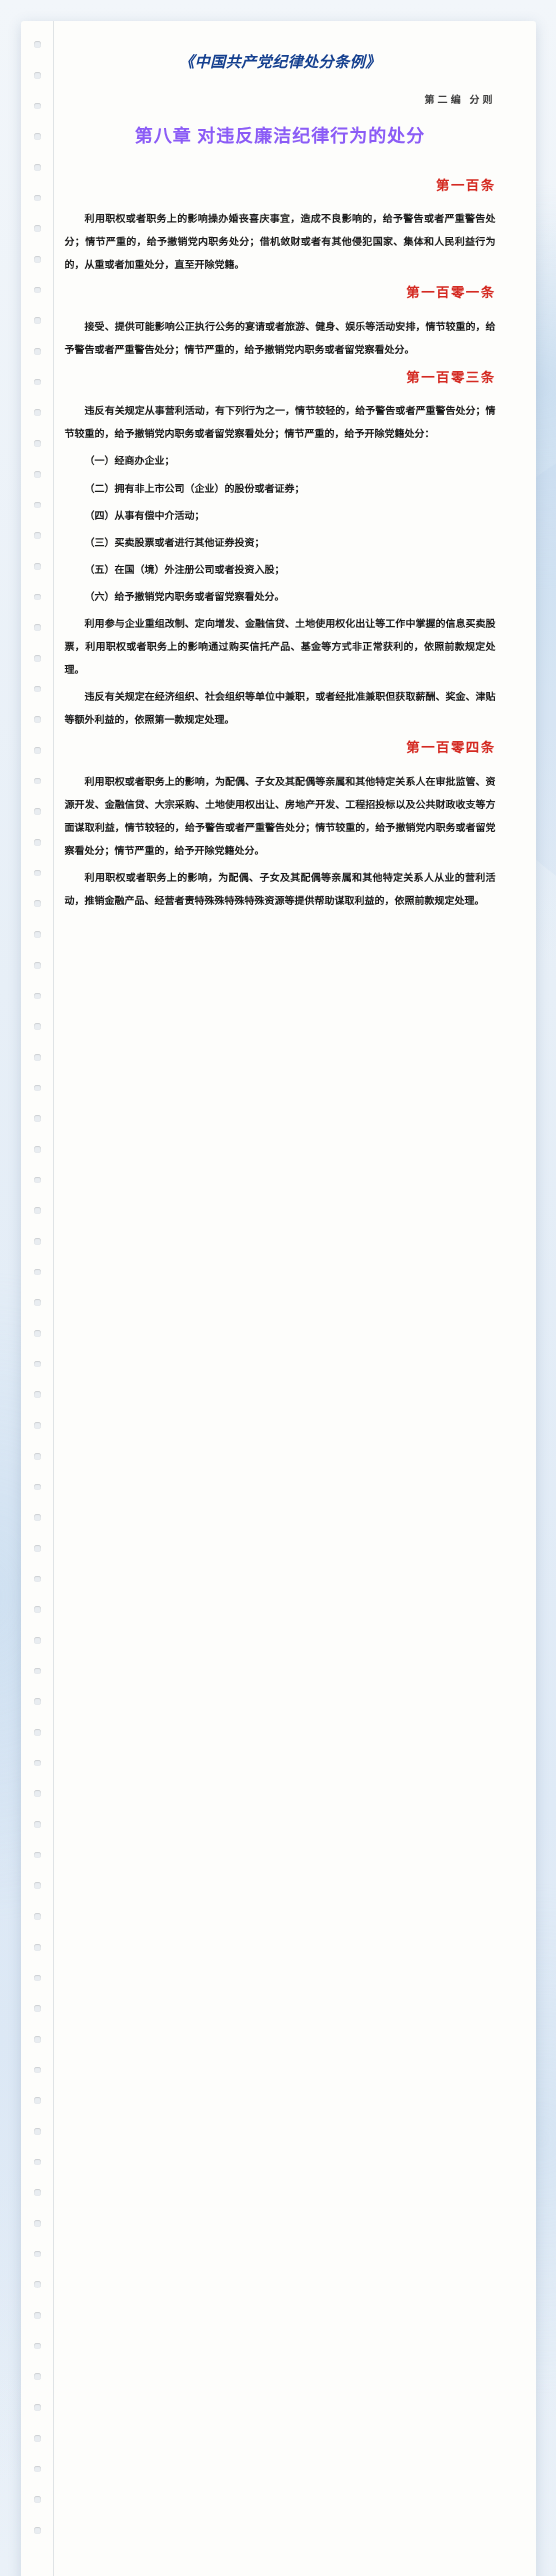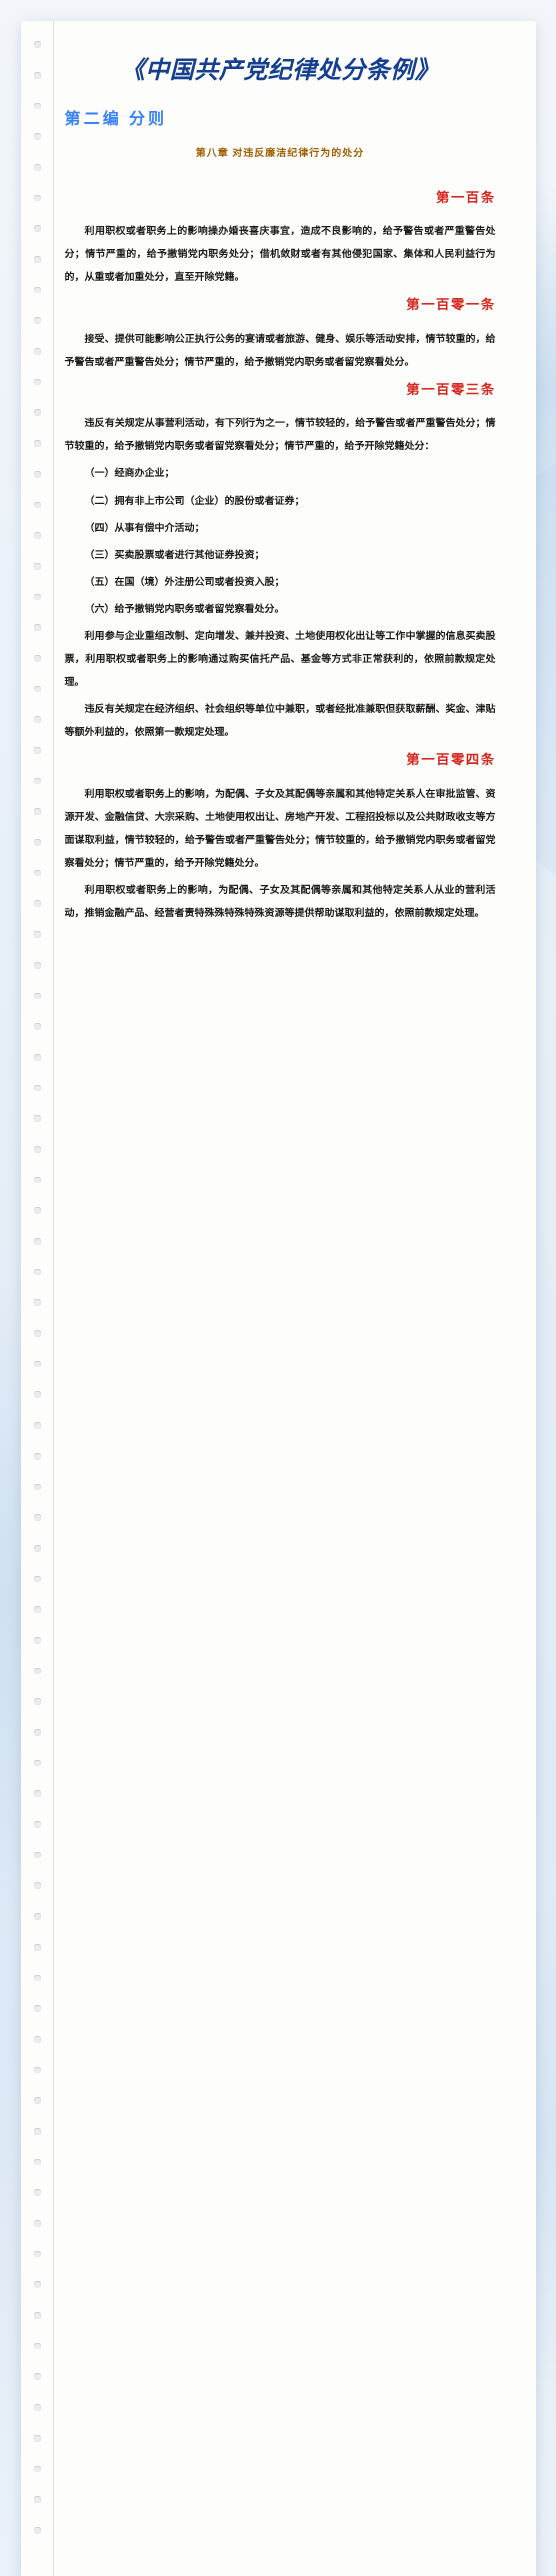--- a/index.html
+++ b/index.html
@@ -99,7 +99,7 @@
     font-family: "Liberation Serif", "DejaVu Serif", serif;
     font-weight: bold;
     font-style: italic;
-    font-size: 24px;
+    font-size: 15px;
     color: #15408f;
     letter-spacing: 0.5px;
     margin: 5.2px 0 20.6px 0;

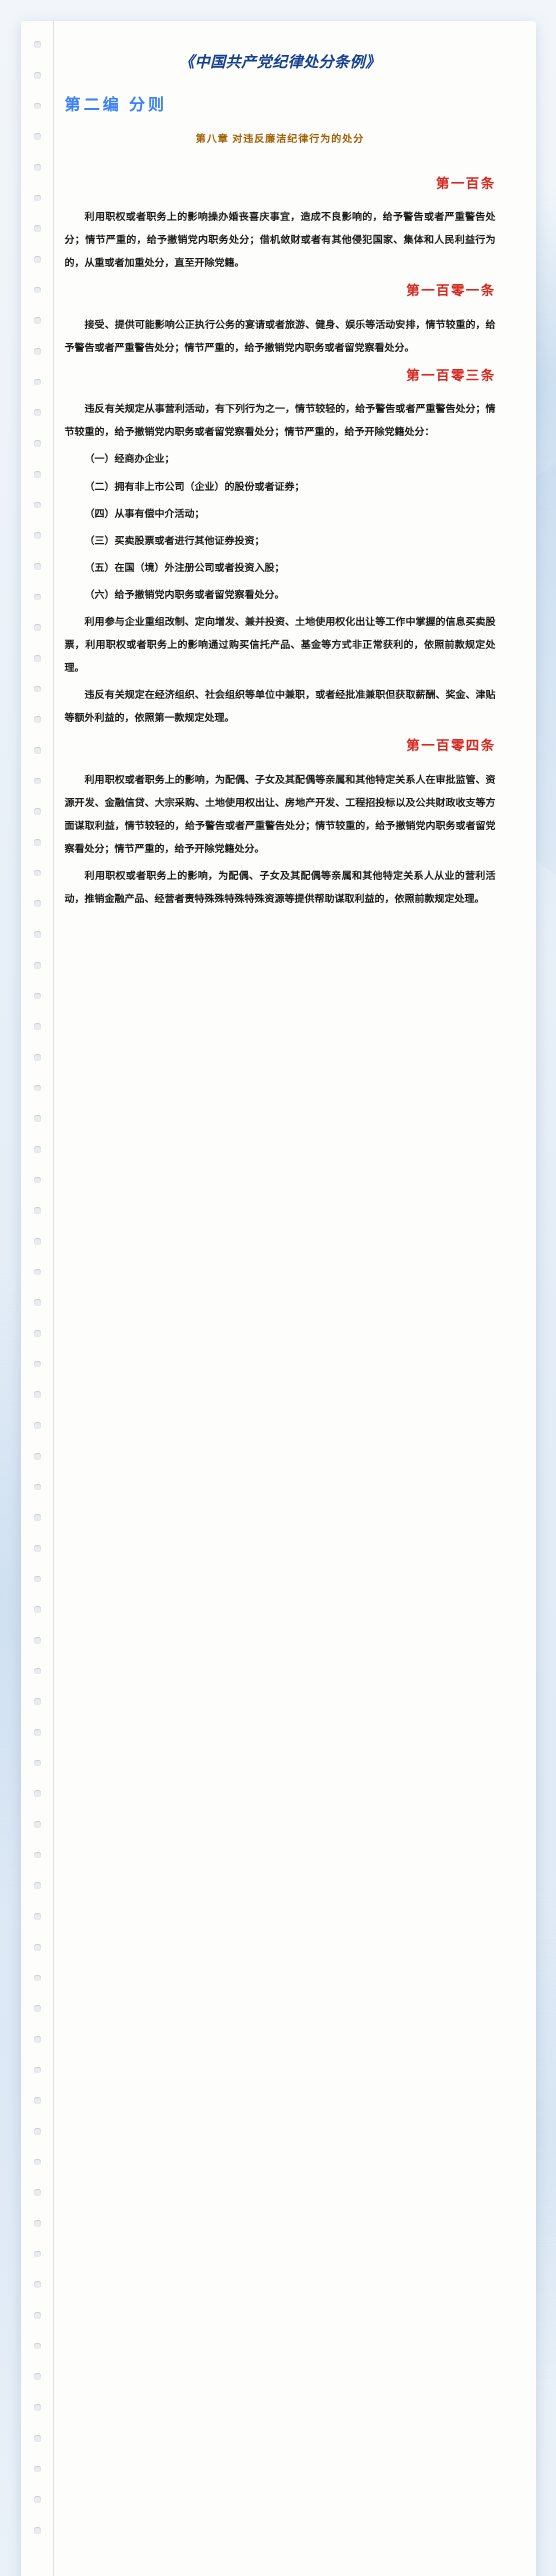--- a/index.html
+++ b/index.html
@@ -105,11 +105,11 @@
     margin: 5.2px 0 20.6px 0;
   }
   .part-title {
-    text-align: left;
-    font-family: "Liberation Serif", "DejaVu Serif", serif;
-    font-weight: bold;
-    font-size: 16px;
-    color: #3b82f6;
+    text-align: right;
+    font-family: "Liberation Serif", "DejaVu Serif", serif;
+    font-weight: bold;
+    font-size: 10px;
+    color: #404040;
     letter-spacing: 3.1px;
     margin: 0 0 14.4px 0;
   }

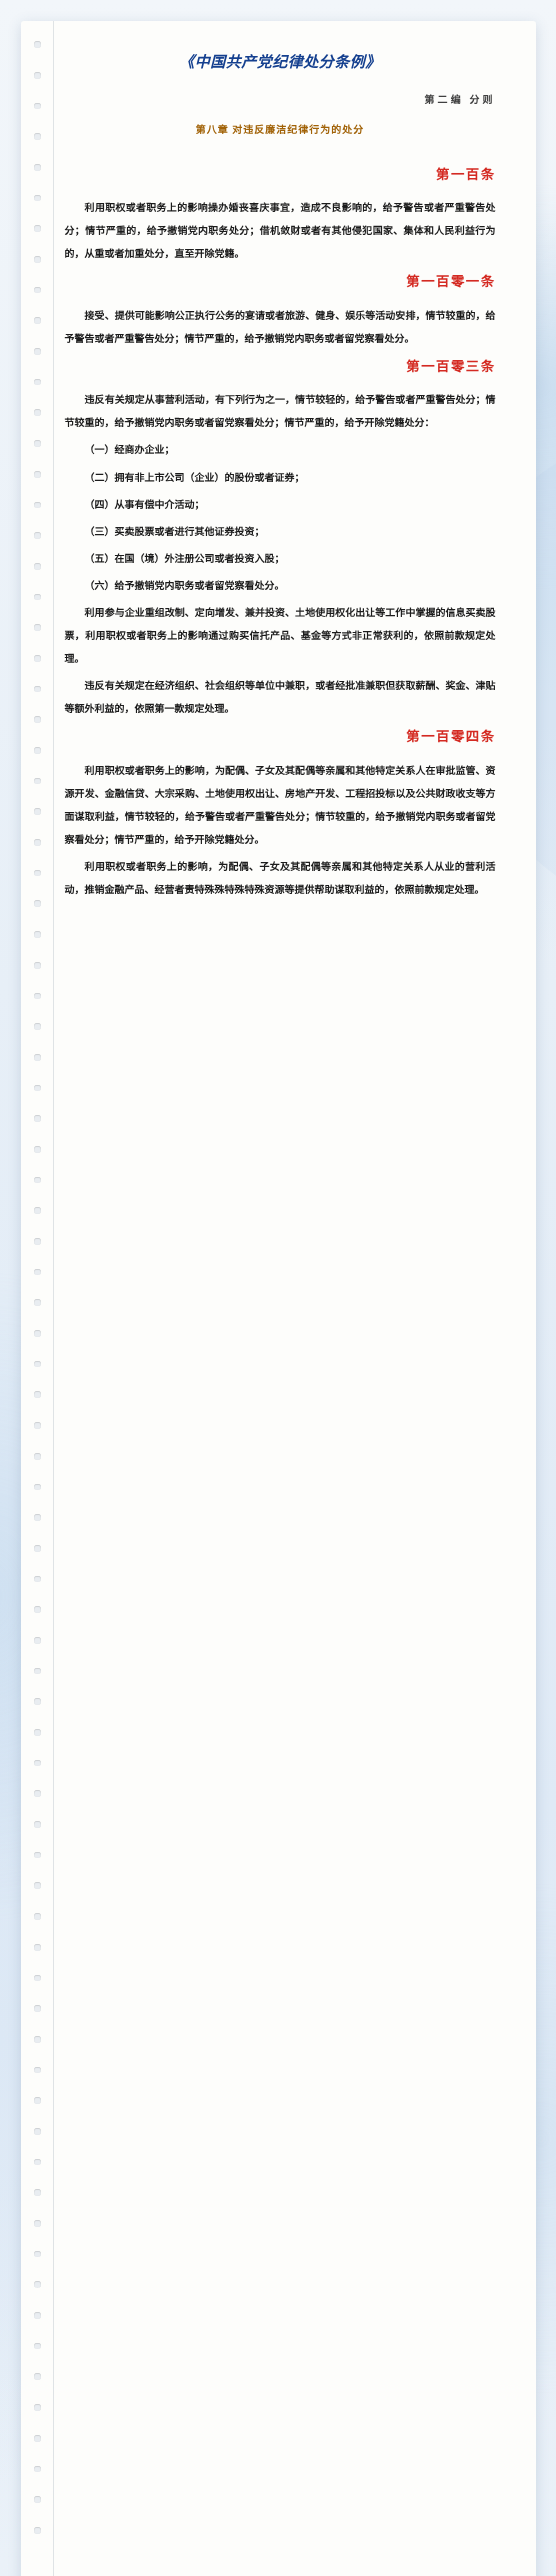--- a/index.html
+++ b/index.html
@@ -117,8 +117,8 @@
     text-align: center;
     font-family: "Liberation Serif", "DejaVu Serif", serif;
     font-weight: bold;
-    font-size: 10px;
-    color: #a16207;
+    font-size: 18px;
+    color: #8b5cf6;
     letter-spacing: 1px;
     margin: 8px 0 27px 0;
   }

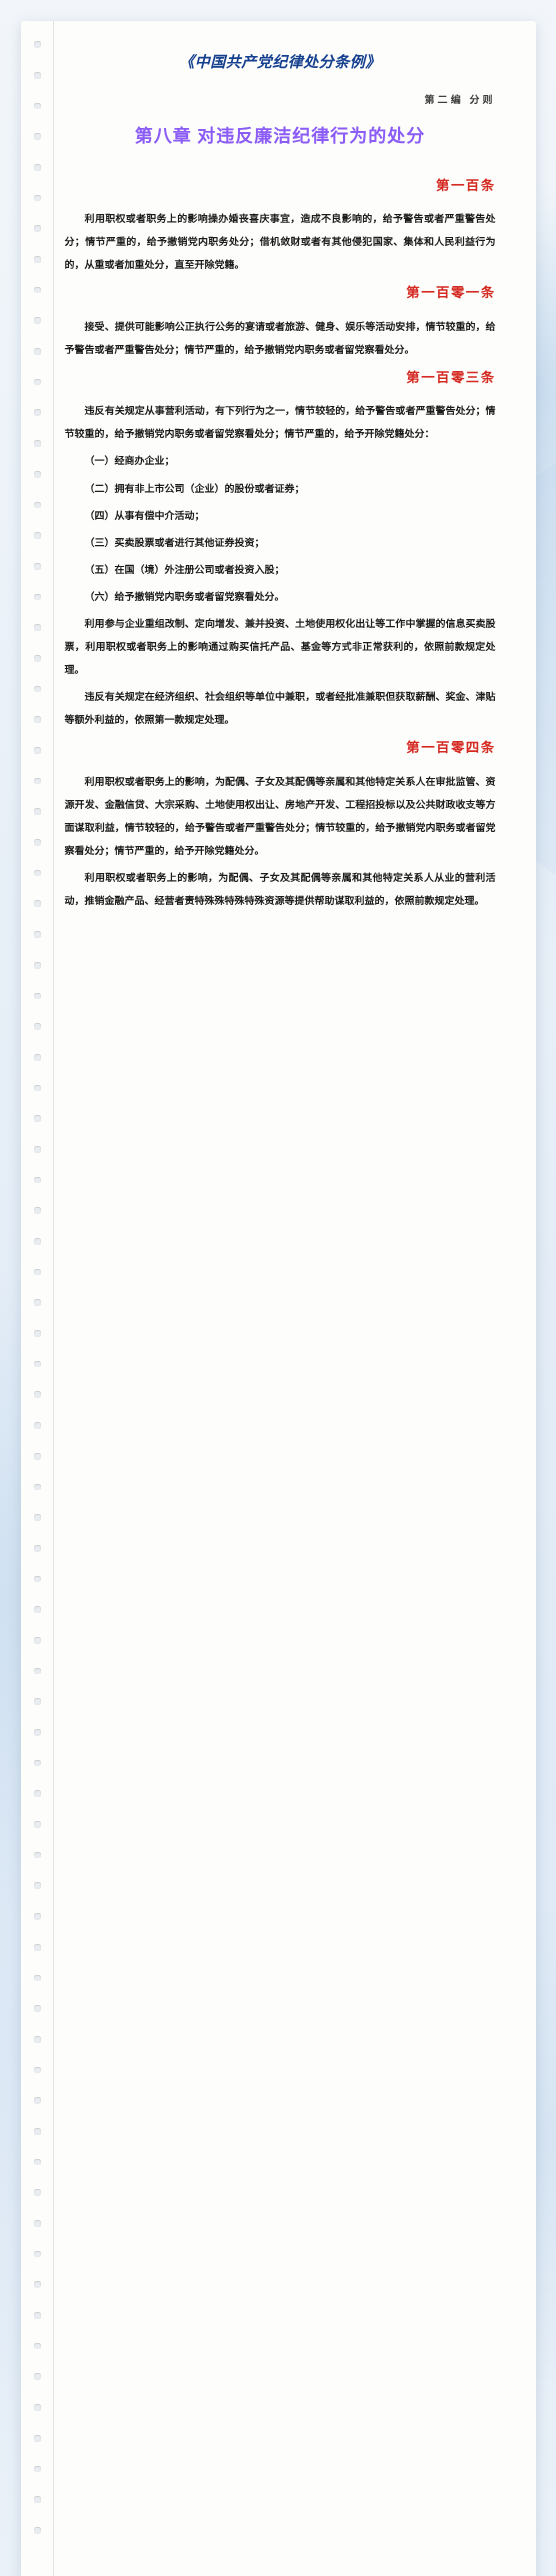--- a/index.html
+++ b/index.html
@@ -274,7 +274,7 @@
         <p class="para">（三）买卖股票或者进行其他证券投资；</p>
         <p class="para">（五）在国（境）外注册公司或者投资入股；</p>
         <p class="para">（六）给予撤销党内职务或者留党察看处分。</p>
-        <p class="para">利用参与企业重组改制、定向增发、兼并投资、土地使用权化出让等工作中掌握的信息买卖股票，利用职权或者职务上的影响通过购买信托产品、基金等方式非正常获利的，依照前款规定处理。</p>
+        <p class="para">利用参与企业重组改制、定向增发、金融信贷、土地使用权化出让等工作中掌握的信息买卖股票，利用职权或者职务上的影响通过购买信托产品、基金等方式非正常获利的，依照前款规定处理。</p>
         <p class="para">违反有关规定在经济组织、社会组织等单位中兼职，或者经批准兼职但获取薪酬、奖金、津贴等额外利益的，依照第一款规定处理。</p>
       </section>
 

